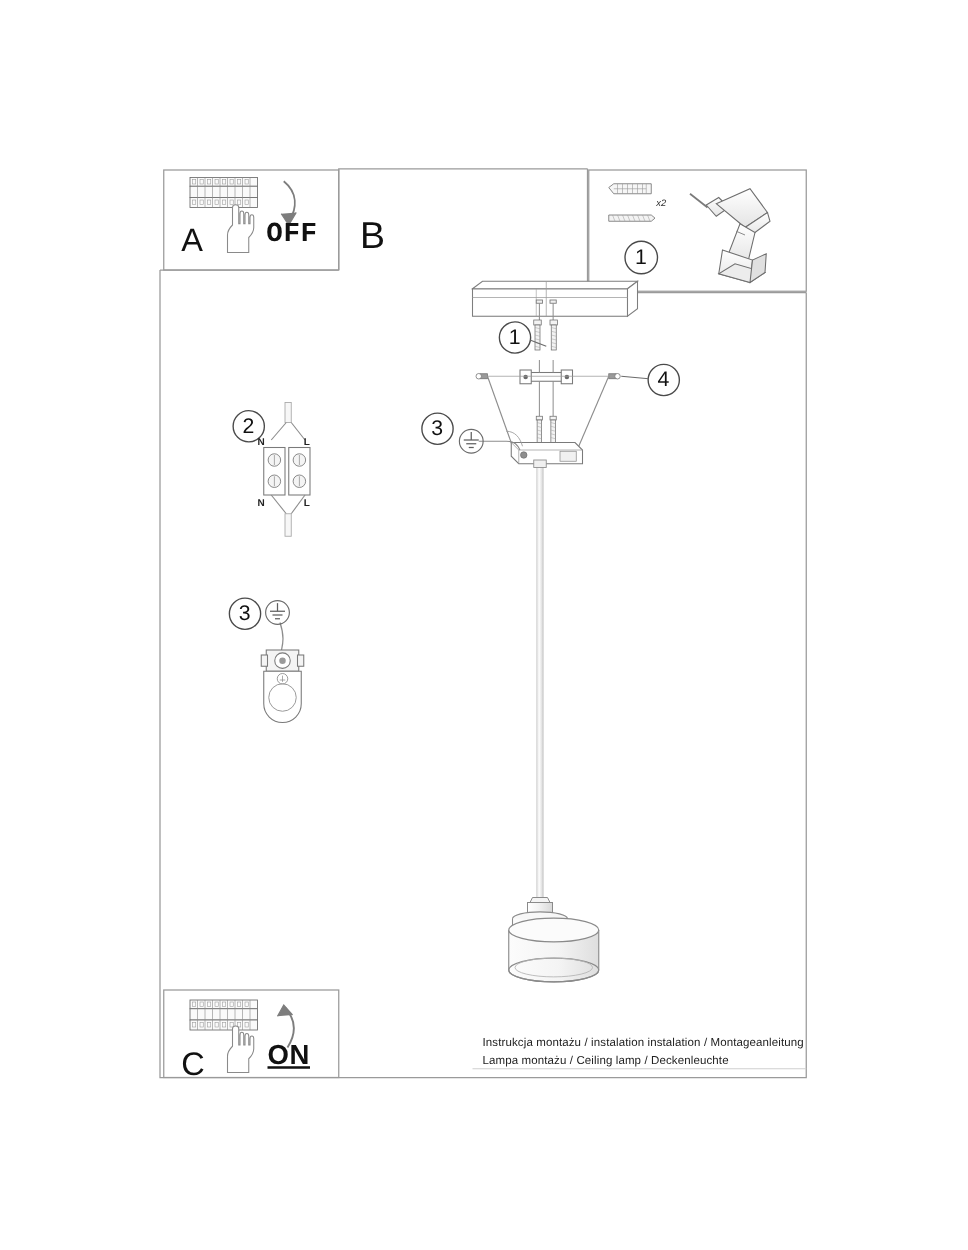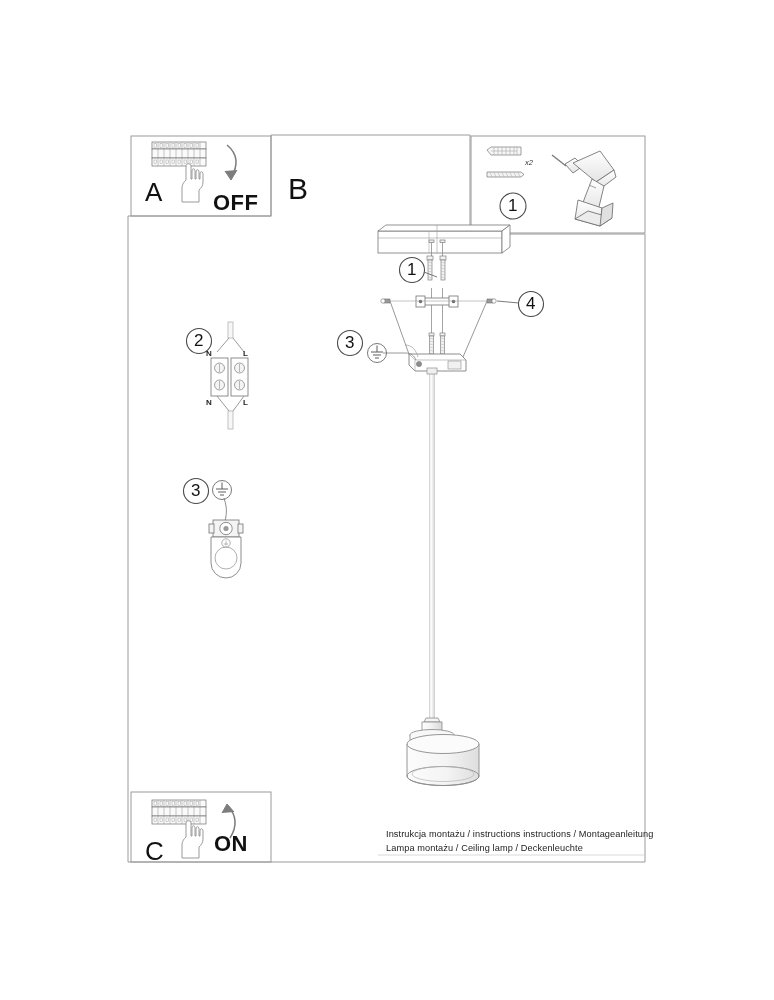--- a/index.html
+++ b/index.html
@@ -510,7 +510,7 @@
 
   <div class="txt step-letter" style="left:145px; top:178px;">A</div>
 
-  <div class="txt onoff" style="left:213px; top:190px;">OFF</div>
+  <div class="txt onoff" style="left:213px; top:175px;font-family:Liberation Mono, monospace;">OFF</div>
 
   <div class="txt step-letter-big" style="left:288px; top:172px;">B</div>
 

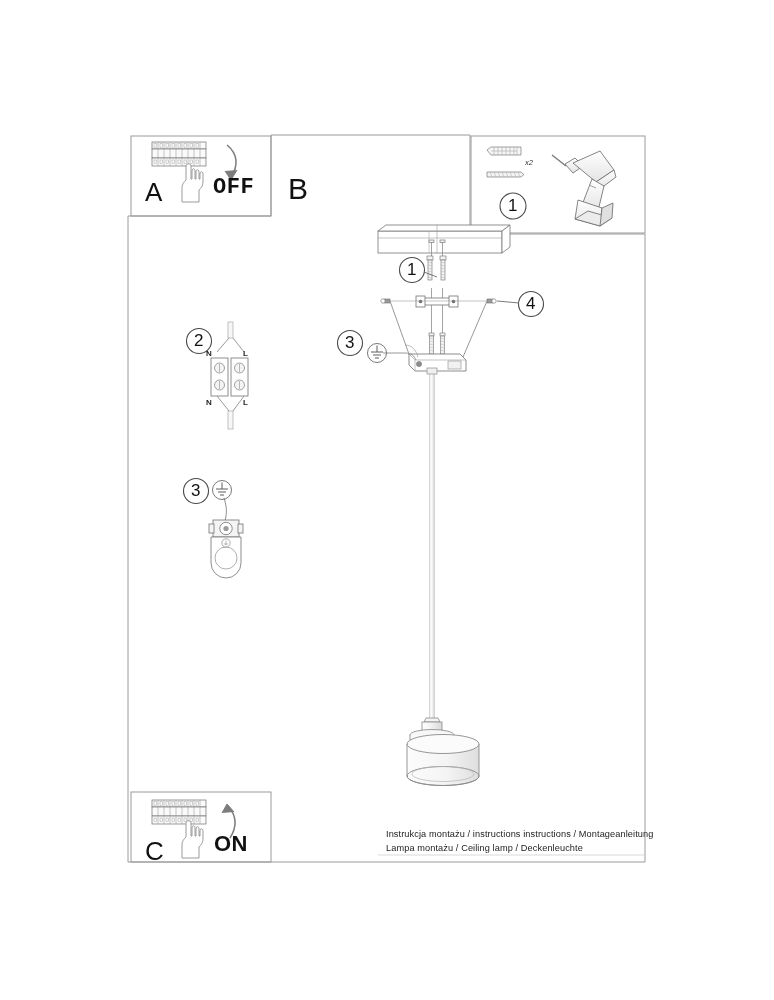--- a/index.html
+++ b/index.html
@@ -535,7 +535,7 @@
 
   <div class="txt step-letter" style="left:145px; top:837px;">C</div>
 
-  <div class="txt onoff" style="left:214px; top:831px;">ON</div>
+  <div class="txt onoff" style="left:214px; top:831px;text-decoration:underline;">ON</div>
 
   <div class="txt footer-text" style="left:386px; top:829px;">Instrukcja montażu / instructions instructions / Montageanleitung</div>
   <div class="txt footer-text" style="left:386px; top:843px;">Lampa montażu / Ceiling lamp / Deckenleuchte</div>

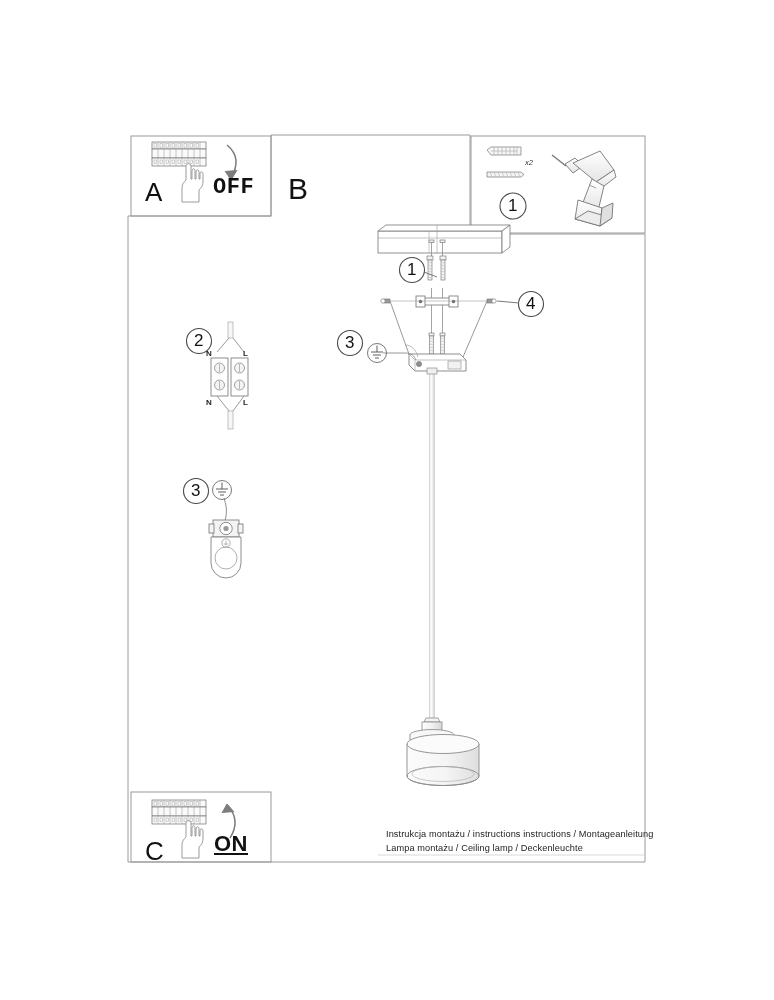--- a/index.html
+++ b/index.html
@@ -537,7 +537,7 @@
 
   <div class="txt onoff" style="left:214px; top:831px;text-decoration:underline;">ON</div>
 
-  <div class="txt footer-text" style="left:386px; top:829px;">Instrukcja montażu / instructions instructions / Montageanleitung</div>
+  <div class="txt footer-text" style="left:386px; top:829px;">Instrukcja montażu / instalation instalation / Montageanleitung</div>
   <div class="txt footer-text" style="left:386px; top:843px;">Lampa montażu / Ceiling lamp / Deckenleuchte</div>
 
 </div>

